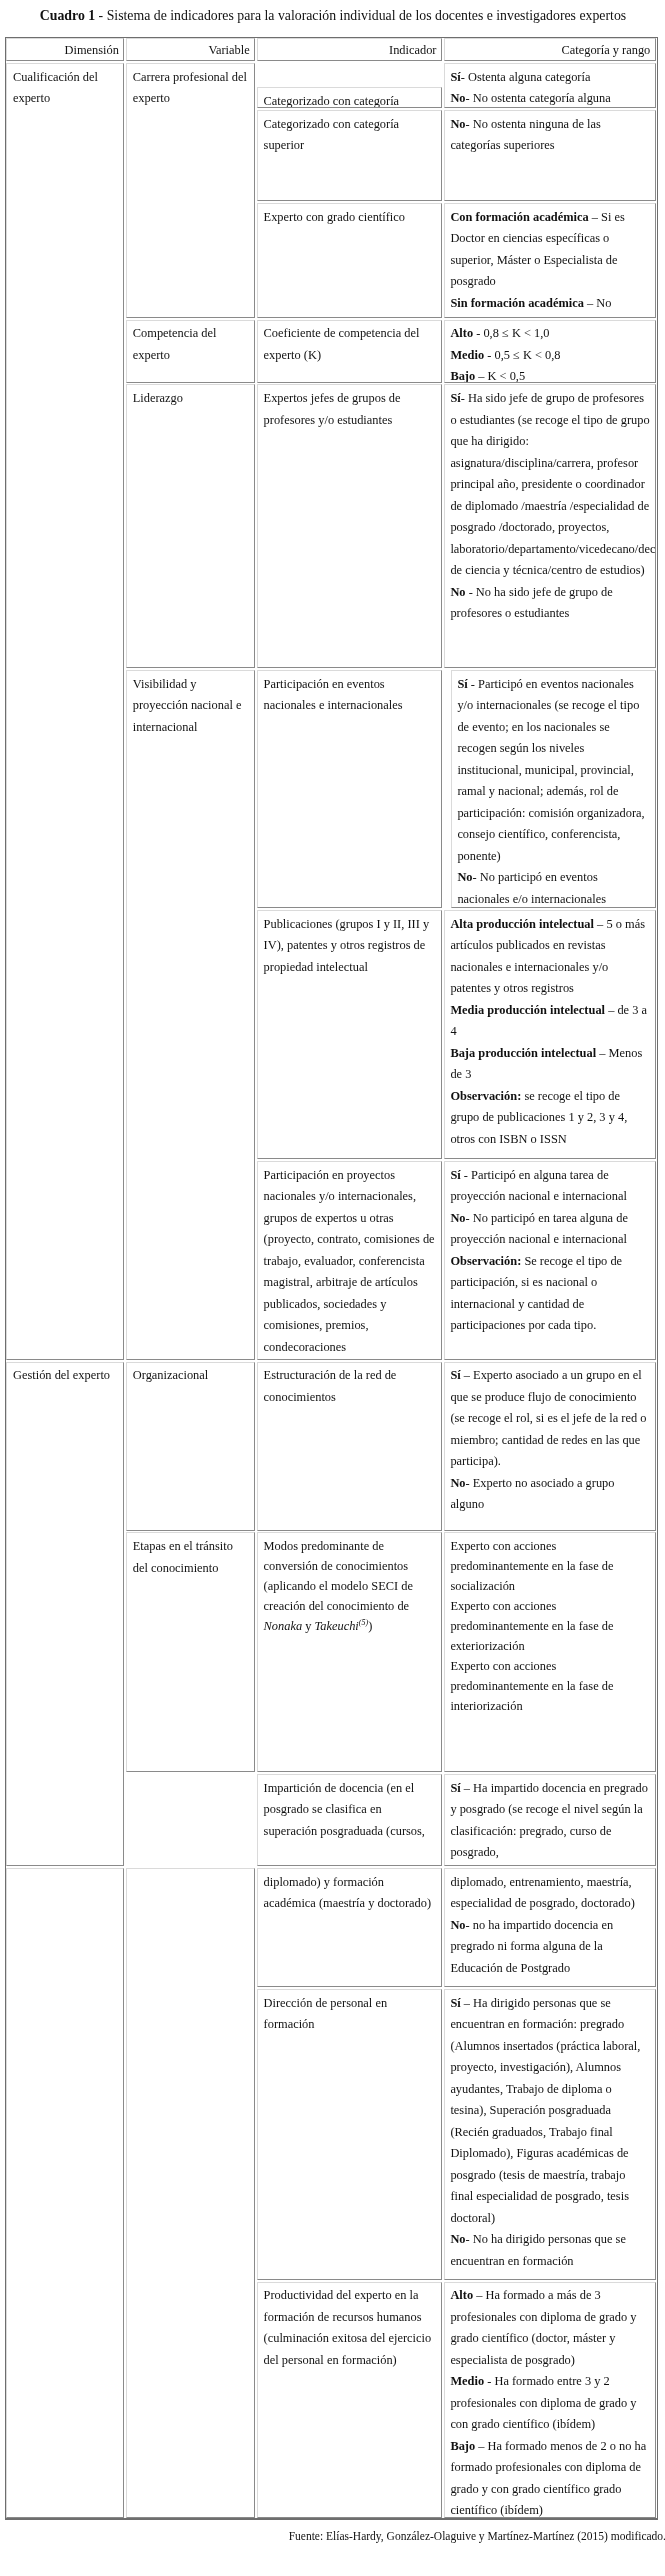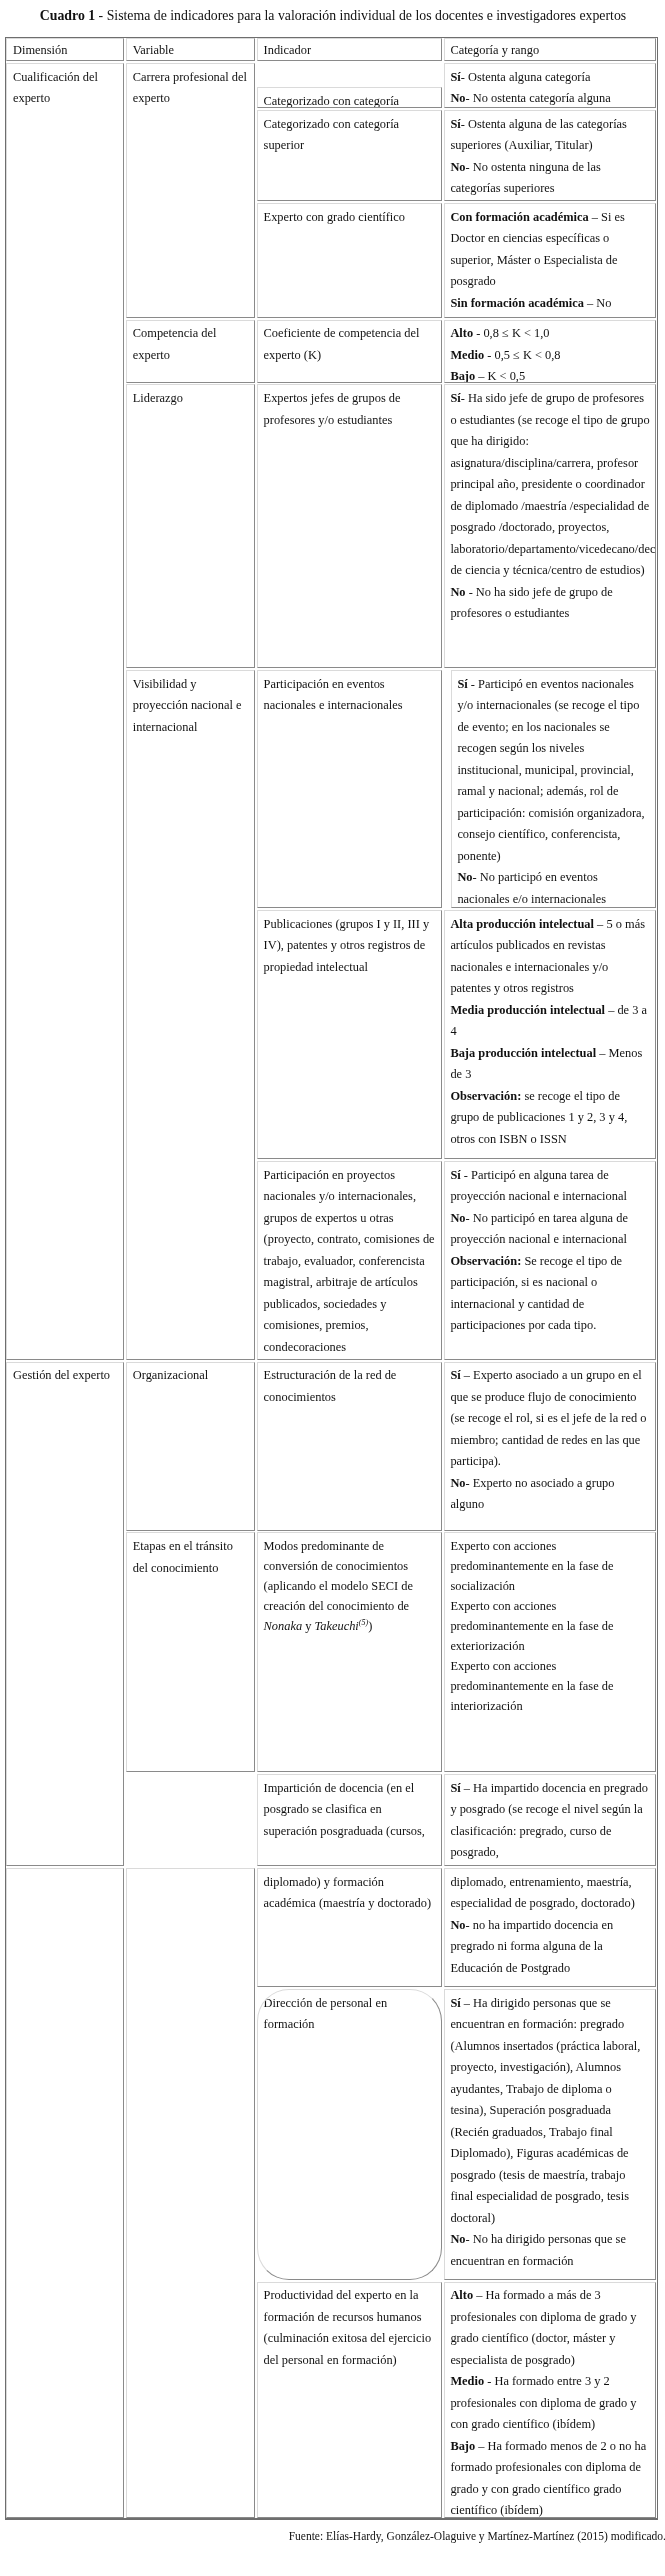--- a/index.html
+++ b/index.html
@@ -47,7 +47,7 @@
     background: #ffffff;
   }
   .cell.th {
-    text-align: left;
+    text-align: right;
     padding-top: 0.9px;
   }
   .cell.tight { line-height: 20px; }

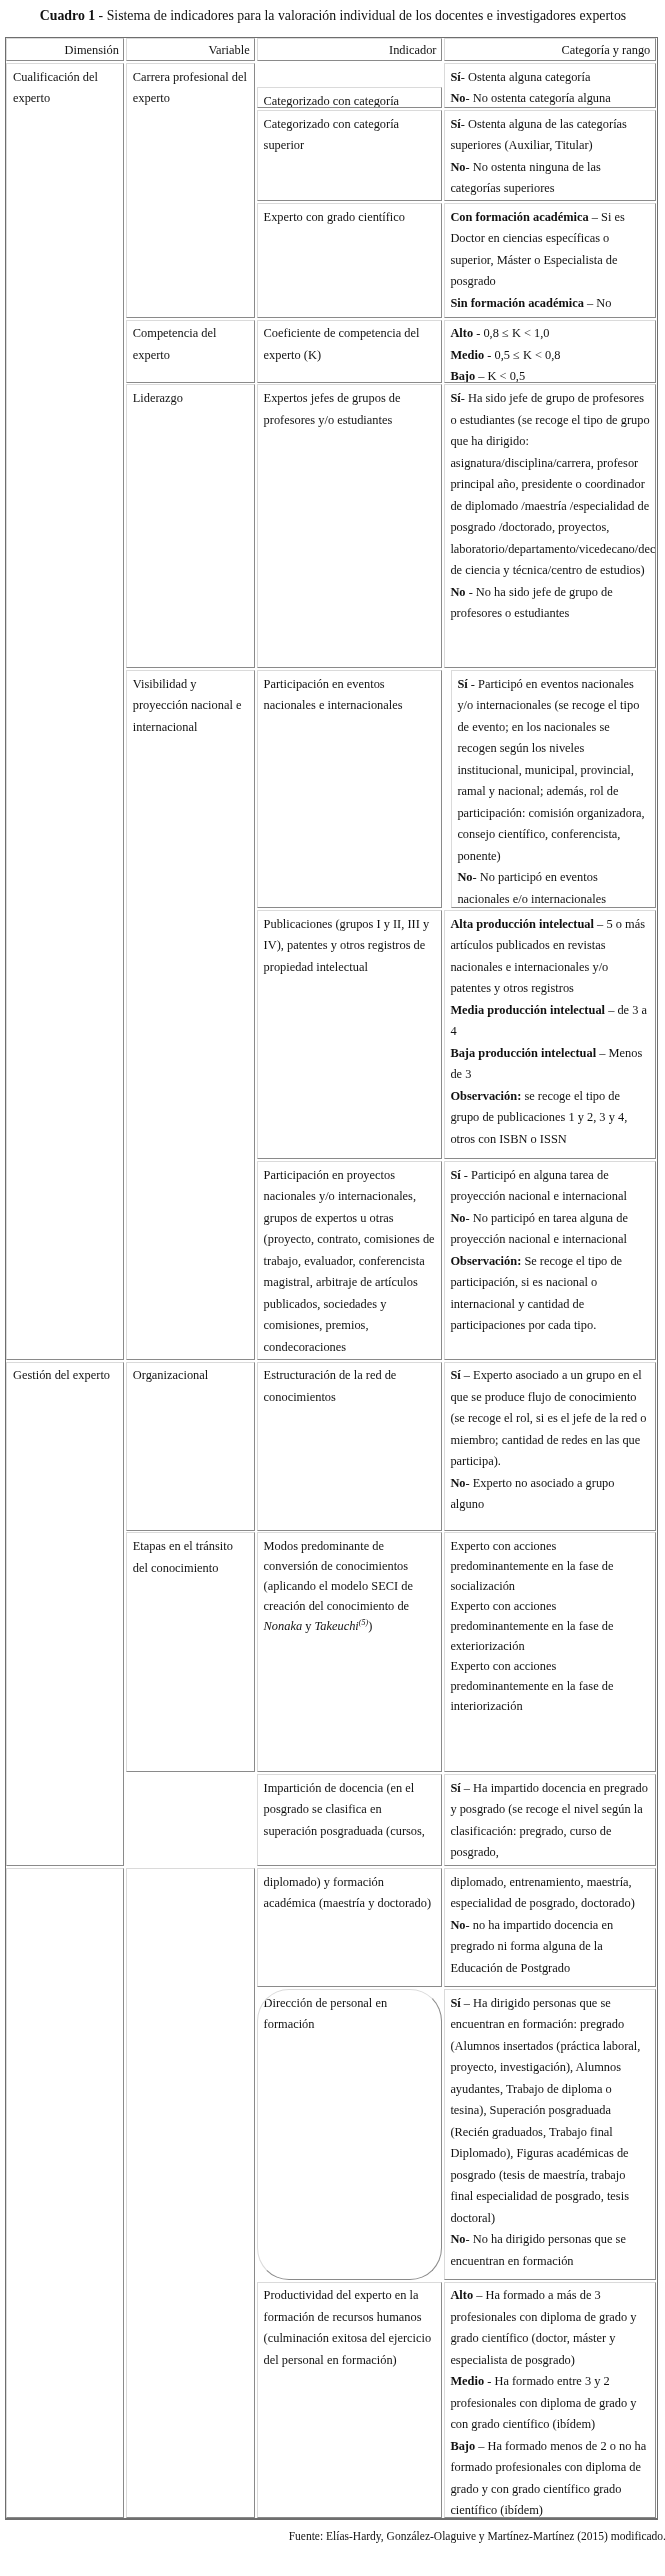--- a/index.html
+++ b/index.html
@@ -161,7 +161,6 @@
           <div class="para"><span style="font-weight: bold;">No</span><span>- No ostenta categoría alguna</span></div>
         </div>
         <div class="cell" style="grid-area: 3 / 4;">
-          <div class="para"><span style="font-weight: bold;">Sí</span><span>-  Ostenta alguna de las categorías superiores (Auxiliar, Titular)</span></div>
           <div class="para"><span style="font-weight: bold;">No</span><span>- No ostenta ninguna de las categorías superiores</span></div>
         </div>
         <div class="cell" style="grid-area: 4 / 4;">

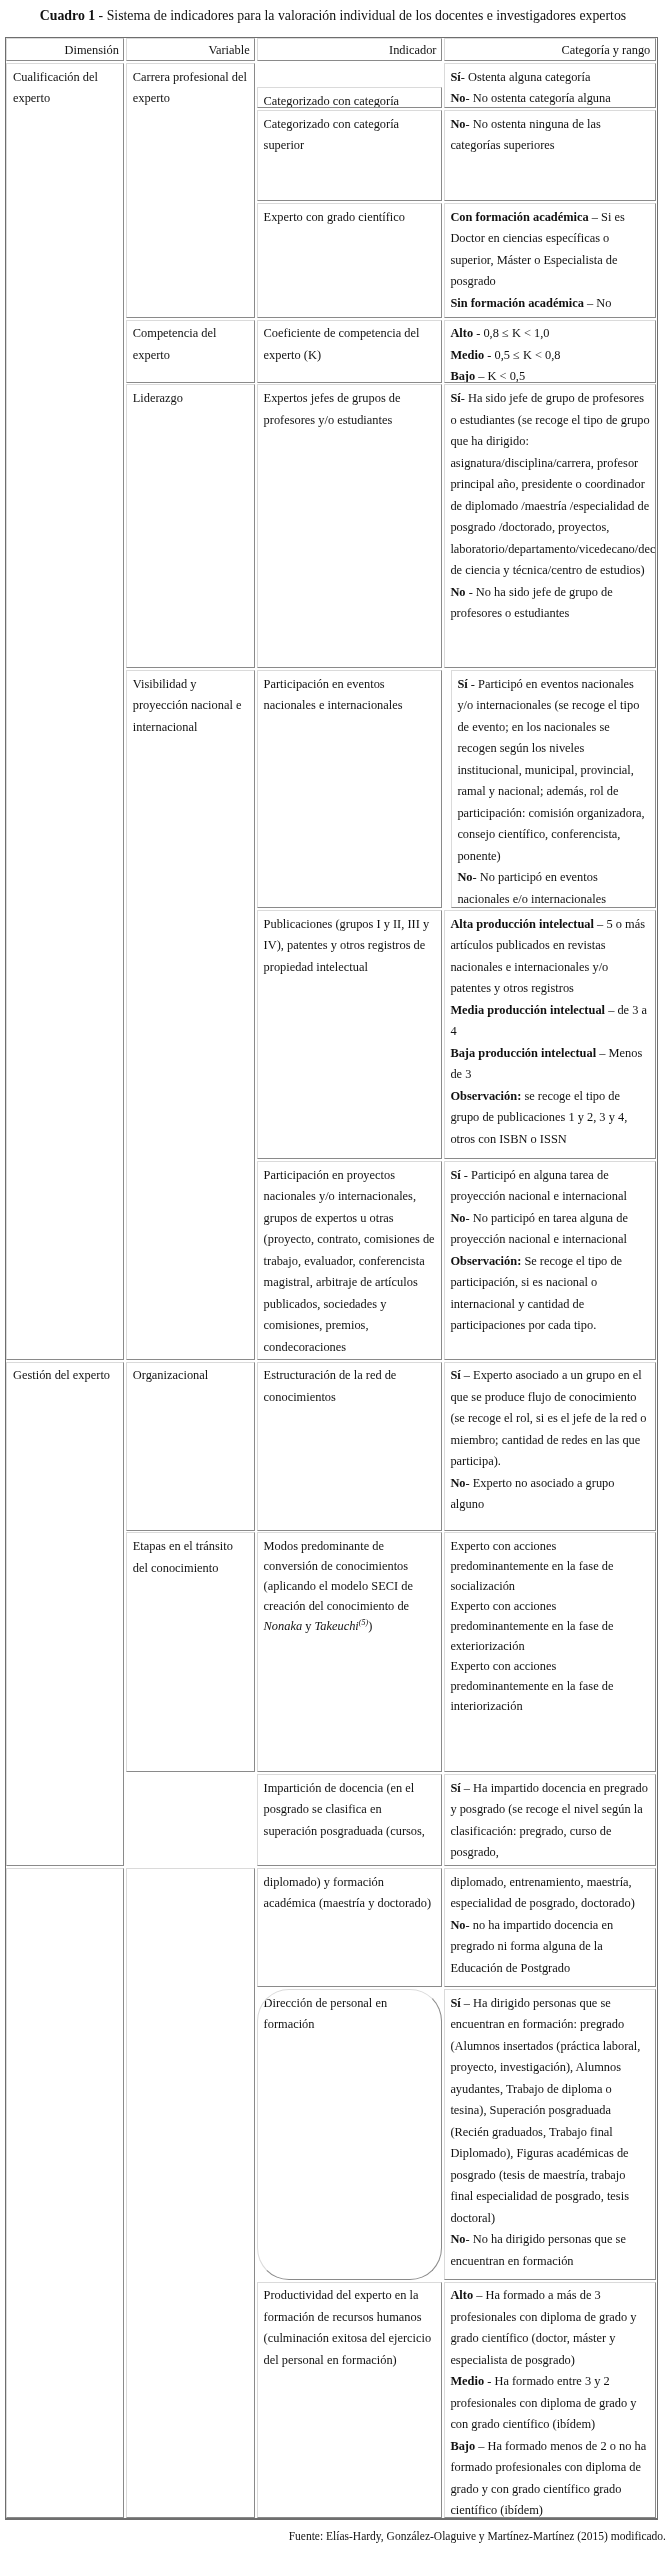--- a/index.html
+++ b/index.html
@@ -150,7 +150,7 @@
         <div class="cell" style="grid-area: 13 / 3;">
           <div class="para"><span>diplomado) y formación académica (maestría y doctorado)</span></div>
         </div>
-        <div class="cell" style="grid-area: 14 / 3; border-radius: 32px;">
+        <div class="cell" style="grid-area: 14 / 3;">
           <div class="para"><span>Dirección de personal en formación</span></div>
         </div>
         <div class="cell" style="grid-area: 15 / 3;">

